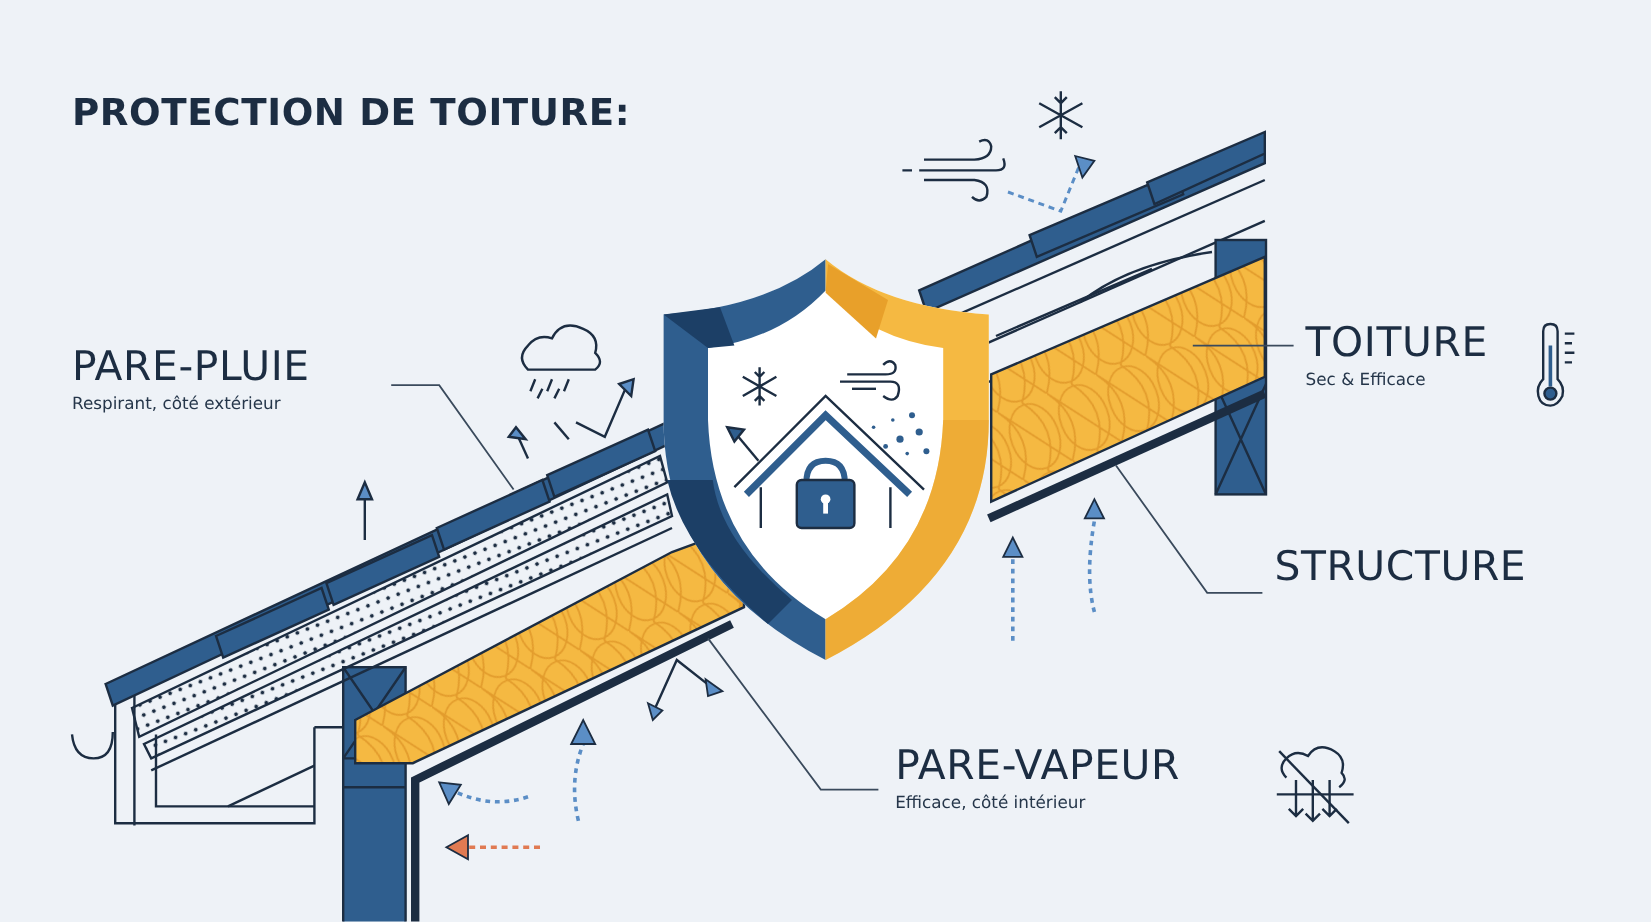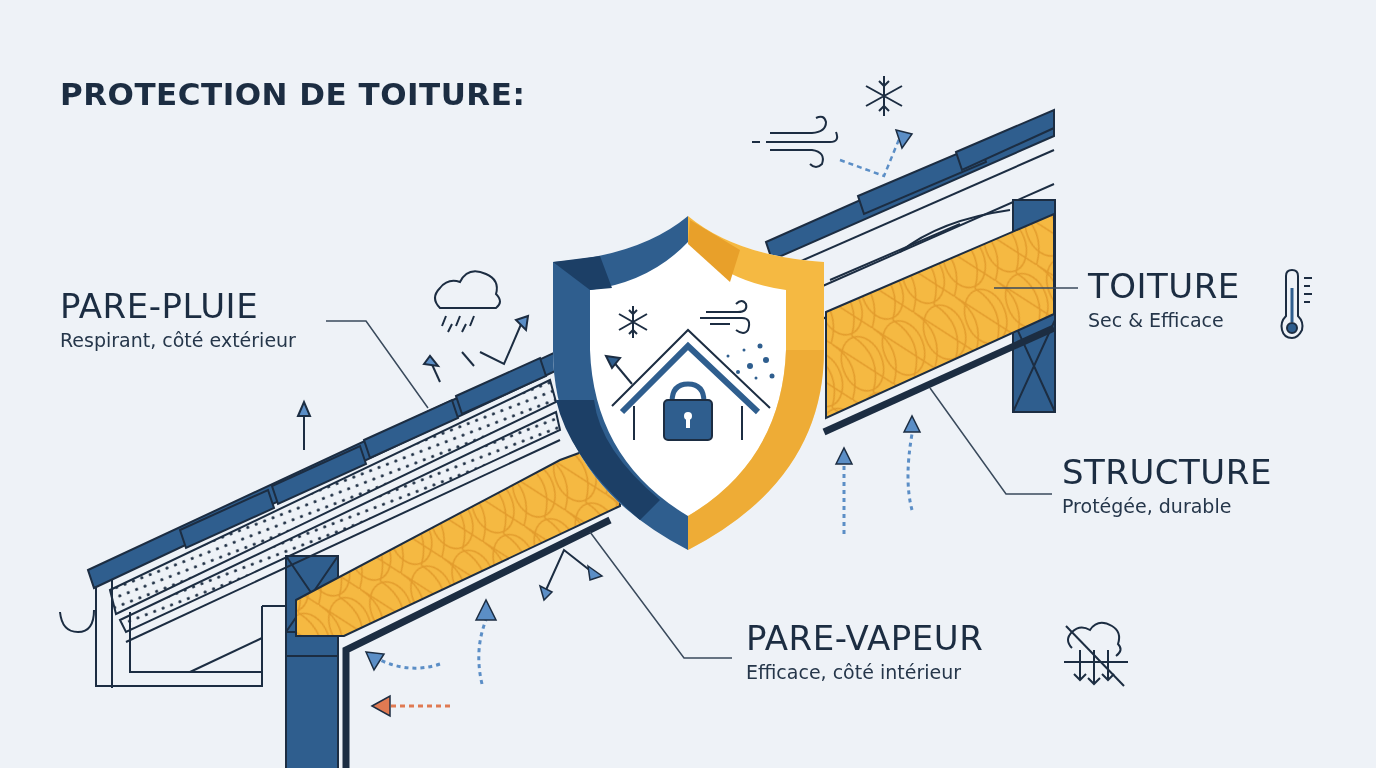--- a/index.html
+++ b/index.html
@@ -15,7 +15,7 @@
   .title .t1 { font-weight: bold; font-size: 31px; letter-spacing: 0.5px; display: block; }
   .title .t2 { font-size: 33px; letter-spacing: 0.5px; display: block; margin-top: 6px; }
   .label { position: absolute; color: #1c2d42; }
-  .label .head { font-size: 34px; letter-spacing: 0.5px; display: block; line-height: 1.1; }
+  .label .head { font-size: 34px; letter-spacing: 0.5px; display: block; line-height: 1.1; text-align: center; }
   .label .sub { font-size: 19px; color: #25364a; display: block; margin-top: 4px; }
 </style>
 </head>

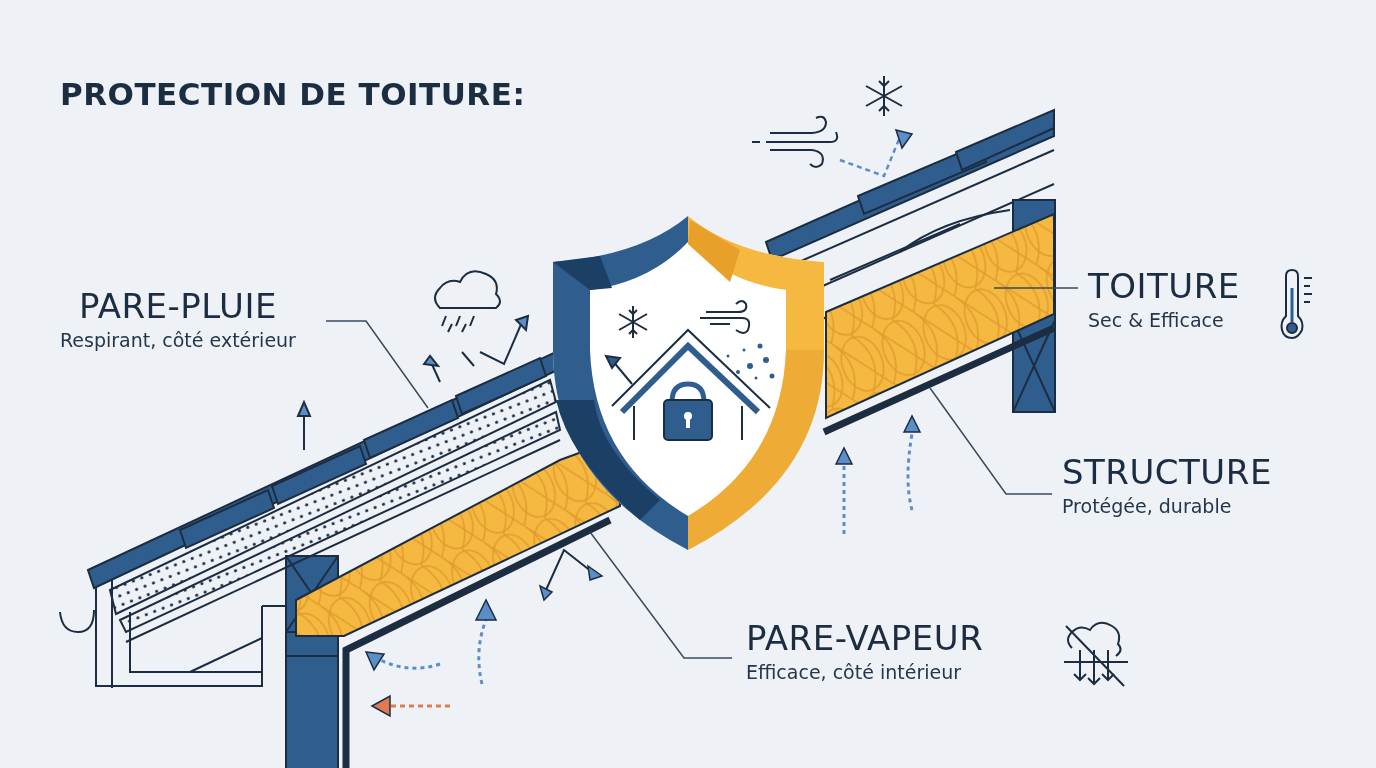--- a/index.html
+++ b/index.html
@@ -16,7 +16,7 @@
   .title .t2 { font-size: 33px; letter-spacing: 0.5px; display: block; margin-top: 6px; }
   .label { position: absolute; color: #1c2d42; }
   .label .head { font-size: 34px; letter-spacing: 0.5px; display: block; line-height: 1.1; text-align: center; }
-  .label .sub { font-size: 19px; color: #25364a; display: block; margin-top: 4px; }
+  .label .sub { font-size: 14px; color: #25364a; display: block; margin-top: 4px; }
 </style>
 </head>
 <body>

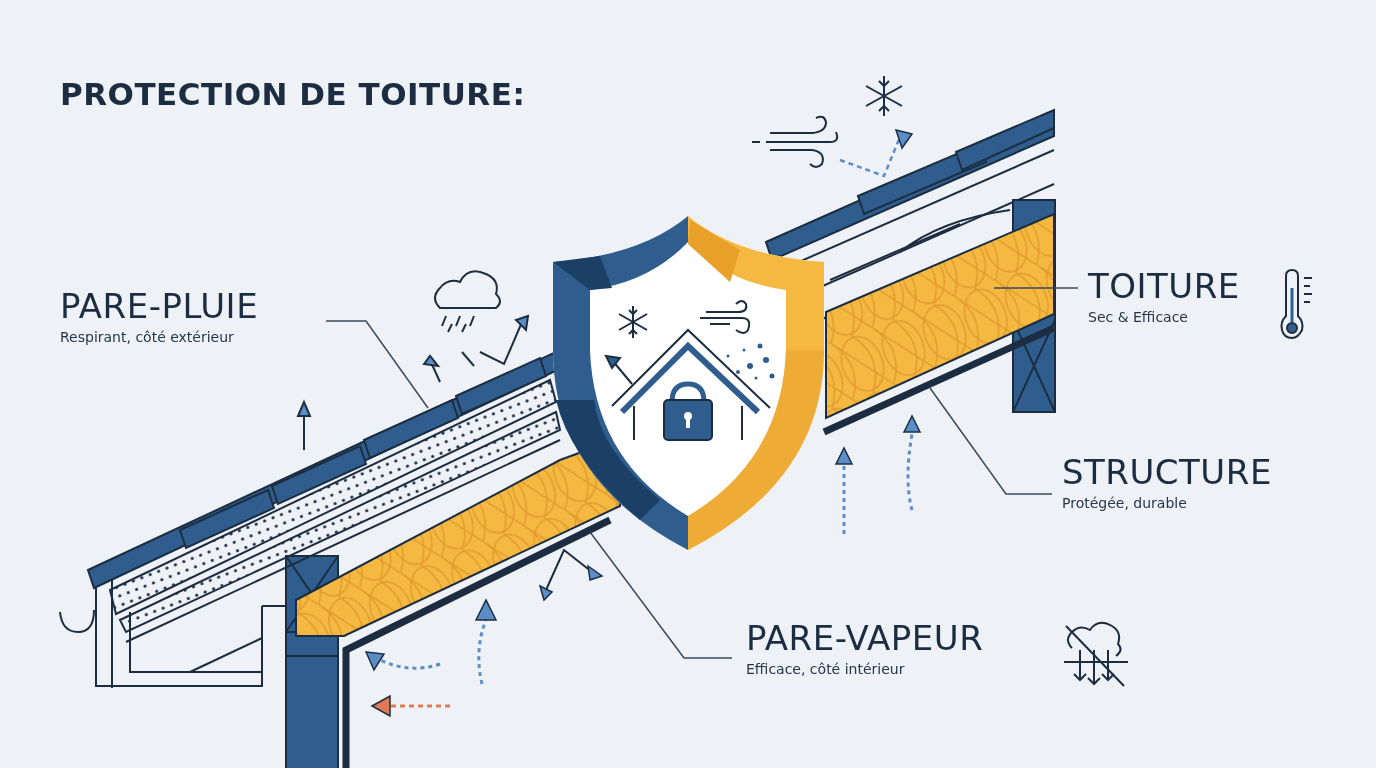--- a/index.html
+++ b/index.html
@@ -213,7 +213,6 @@
 
   <div class="label" style="left:1062px; top:434px;">
     <span class="head">STRUCTURE</span>
-    <span class="sub">Protégée, durable</span>
   </div>
 
   <div class="label" style="left:746px; top:600px;">

